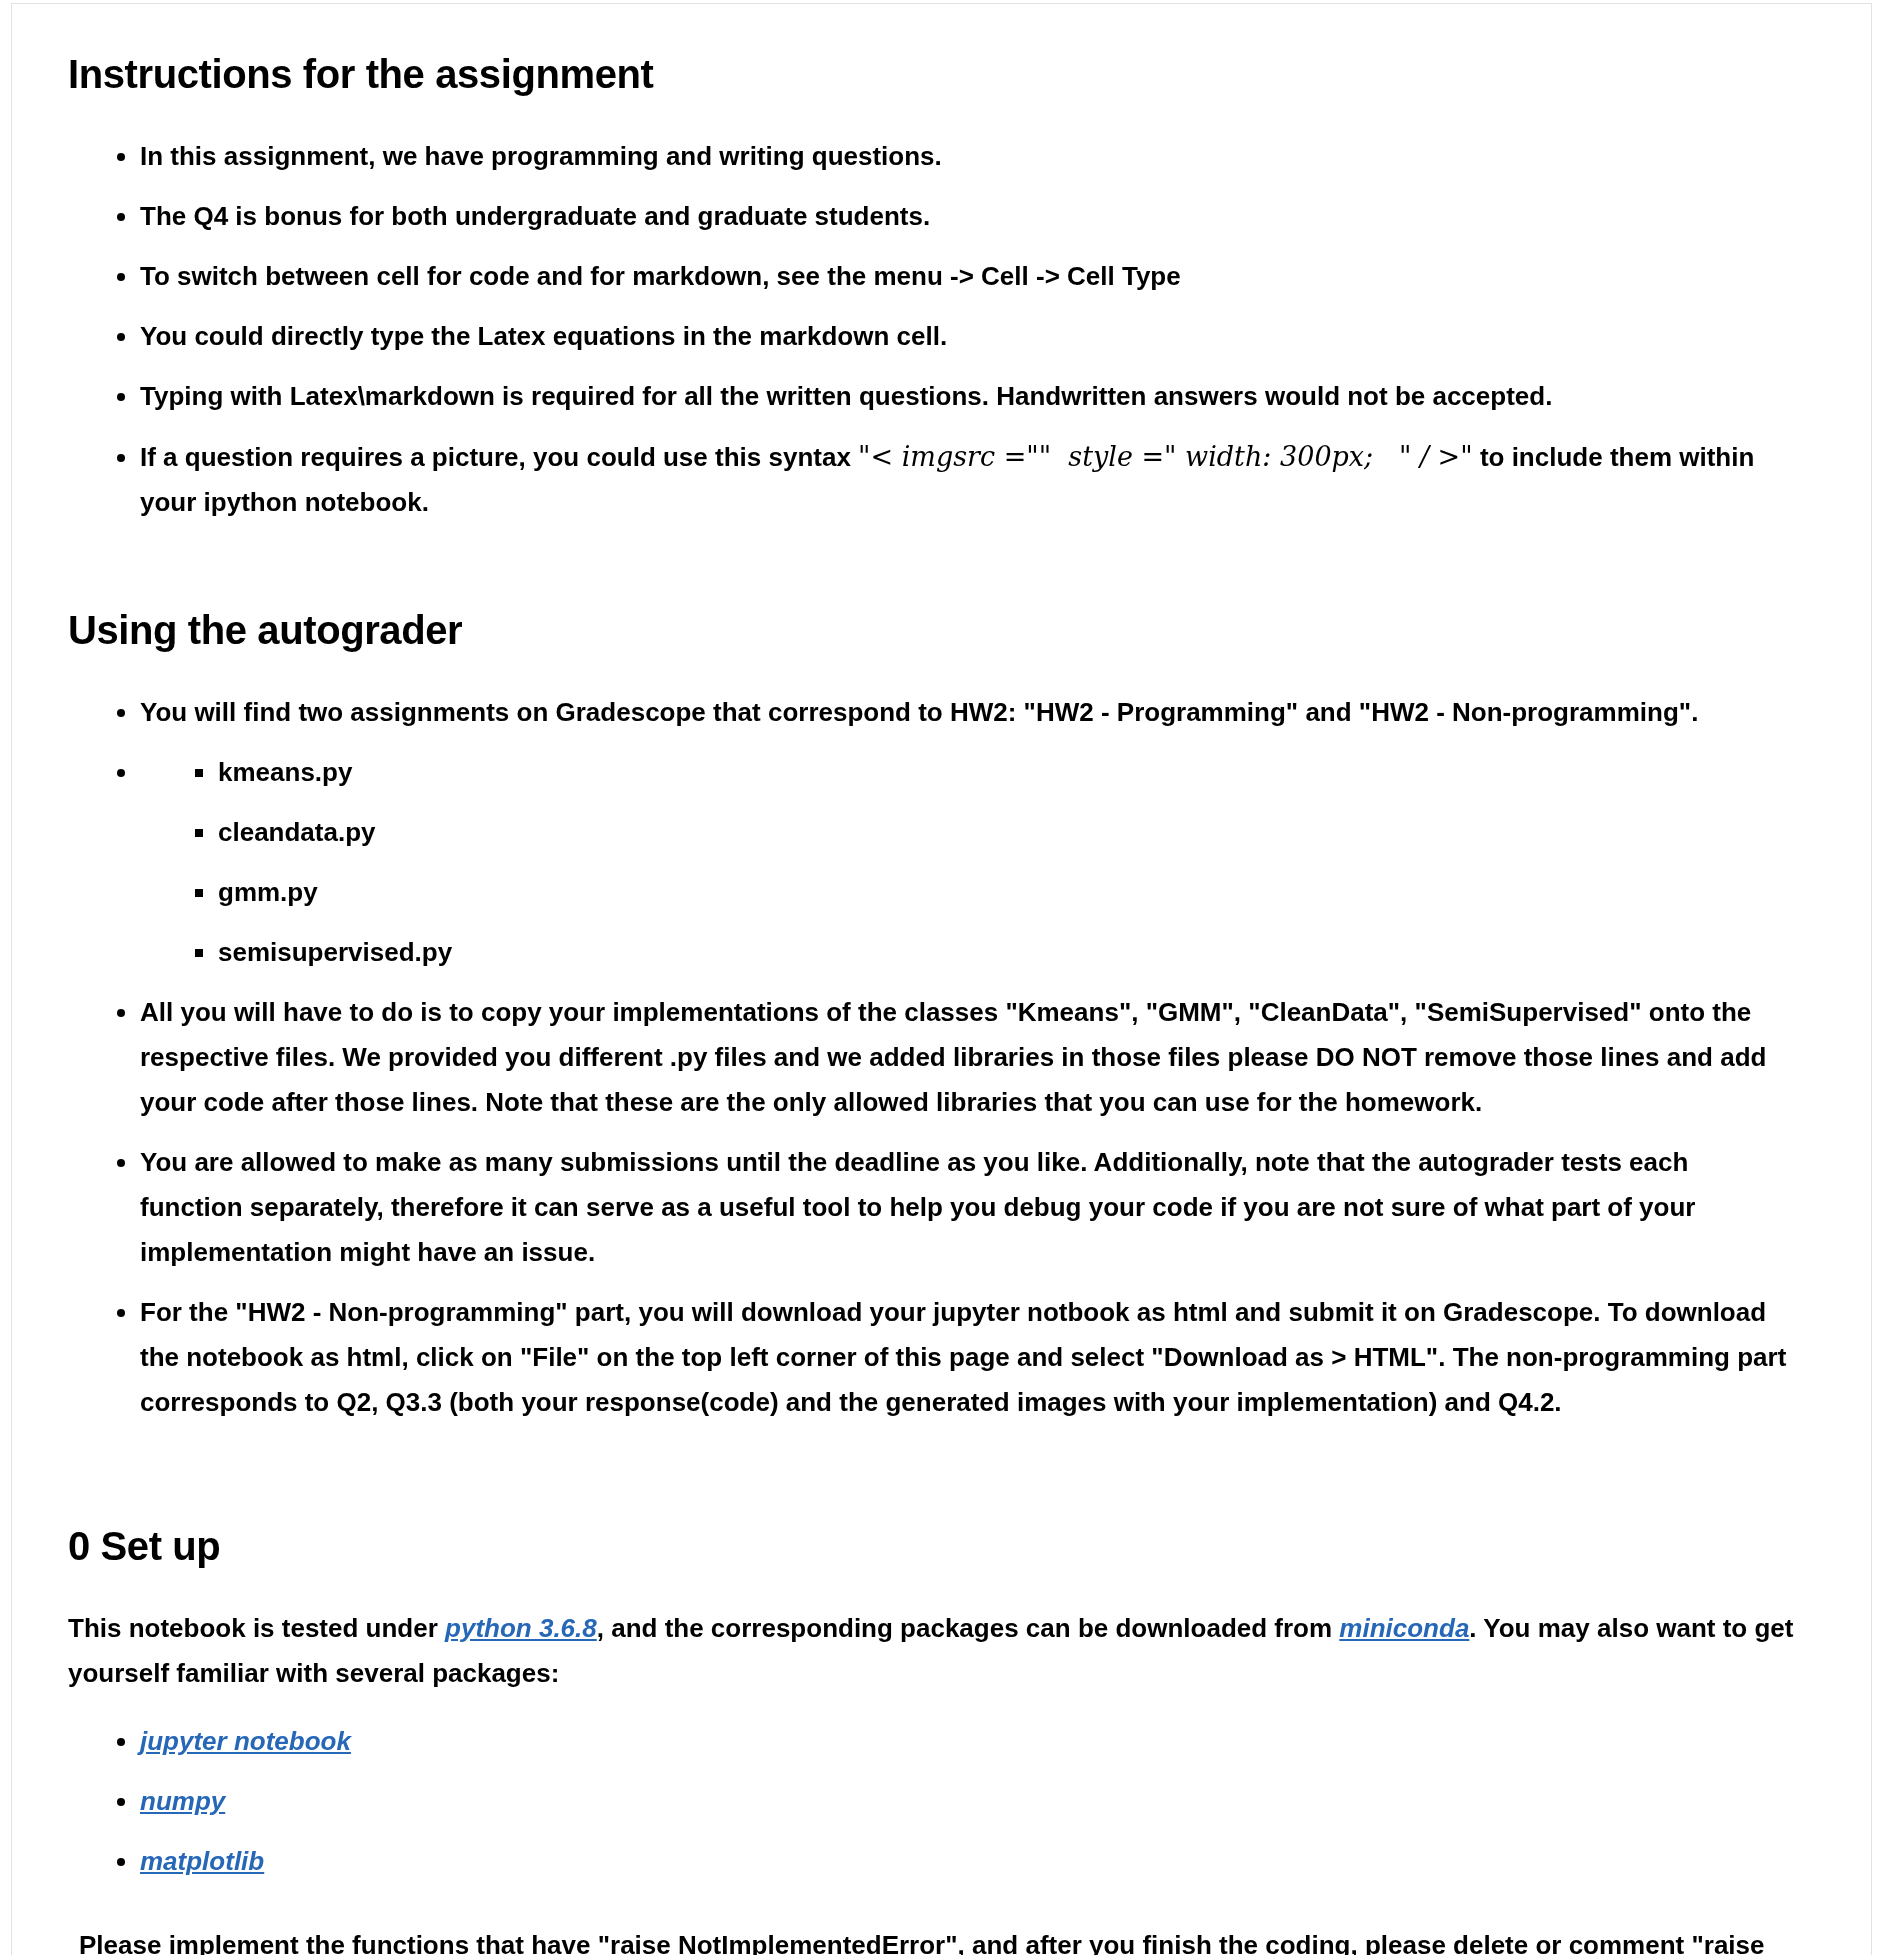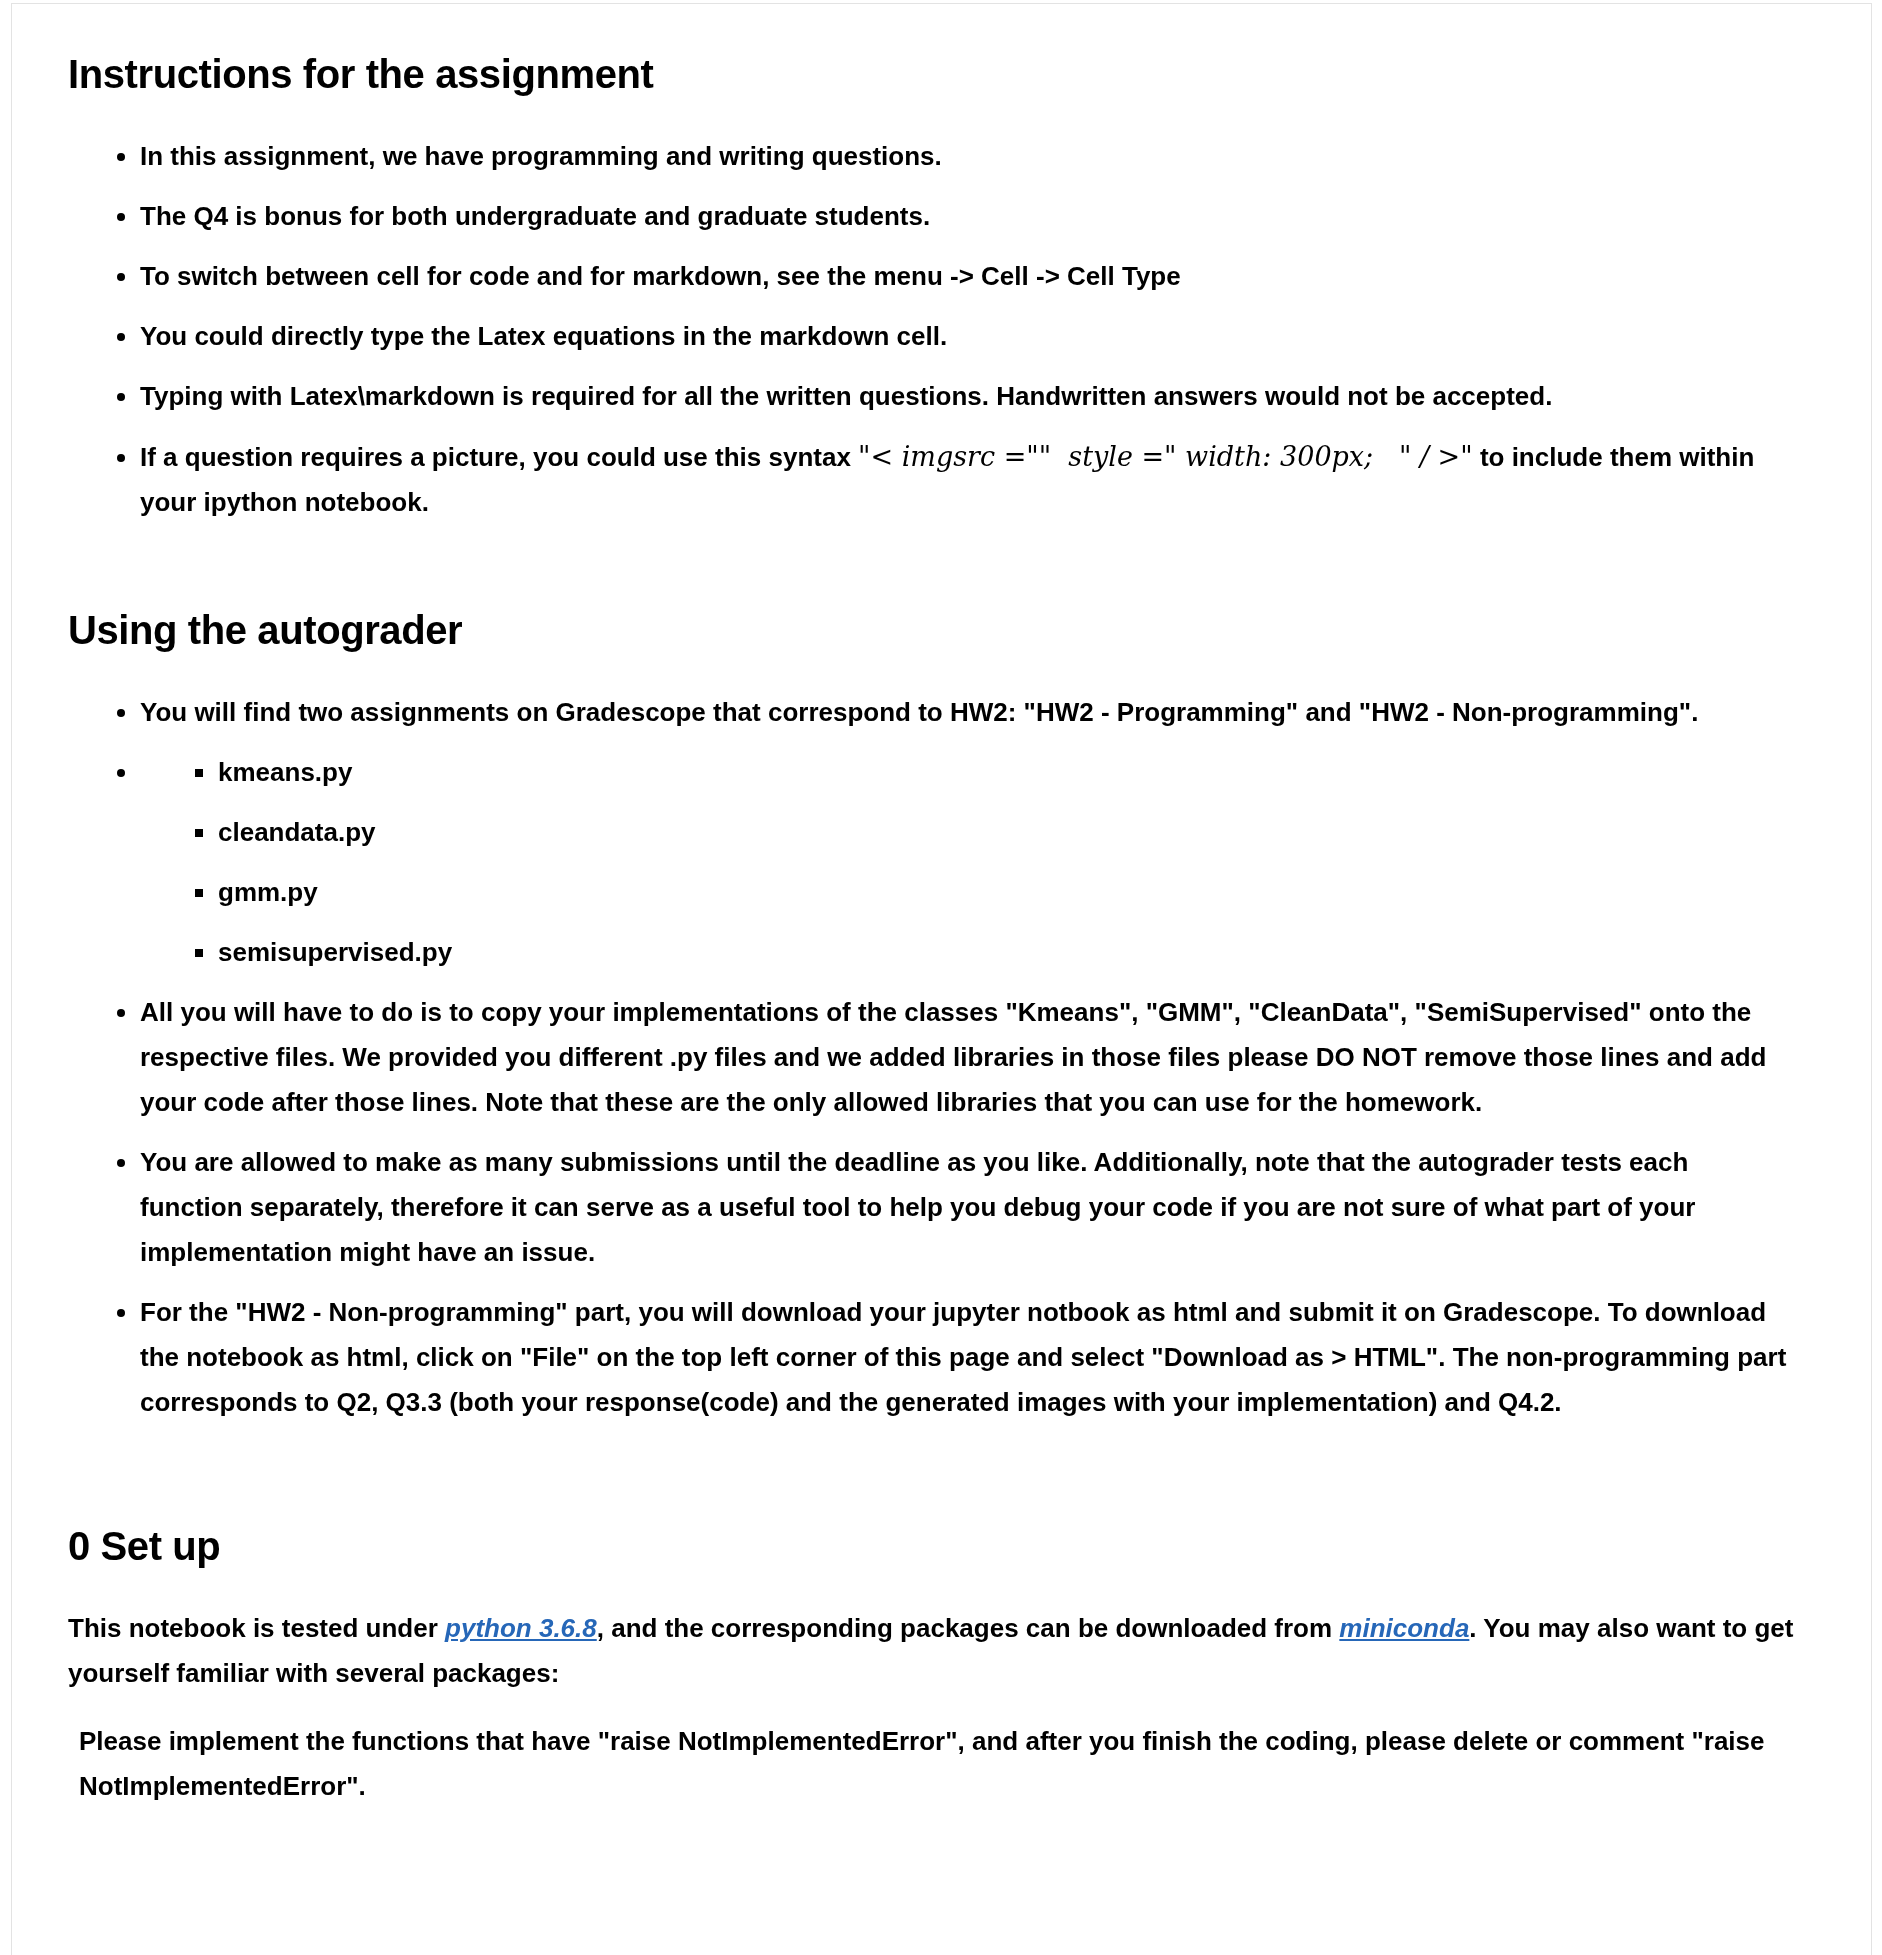--- a/index.html
+++ b/index.html
@@ -139,6 +139,17 @@
     <span>This notebook is tested under </span><a>python 3.6.8</a><span>, and the corresponding packages can be downloaded from </span><a>miniconda</a><span>. You may also want to get yourself familiar with several packages:</span>
   </p>
 
+  <ul class="package-list">
+    <li>
+      <a>jupyter notebook</a>
+    </li>
+    <li>
+      <a>numpy</a>
+    </li>
+    <li>
+      <a>matplotlib</a>
+    </li>
+  </ul>
 
   <p class="closing">Please implement the functions that have "raise NotImplementedError", and after you finish the coding, please delete or comment "raise NotImplementedError".</p>
 

